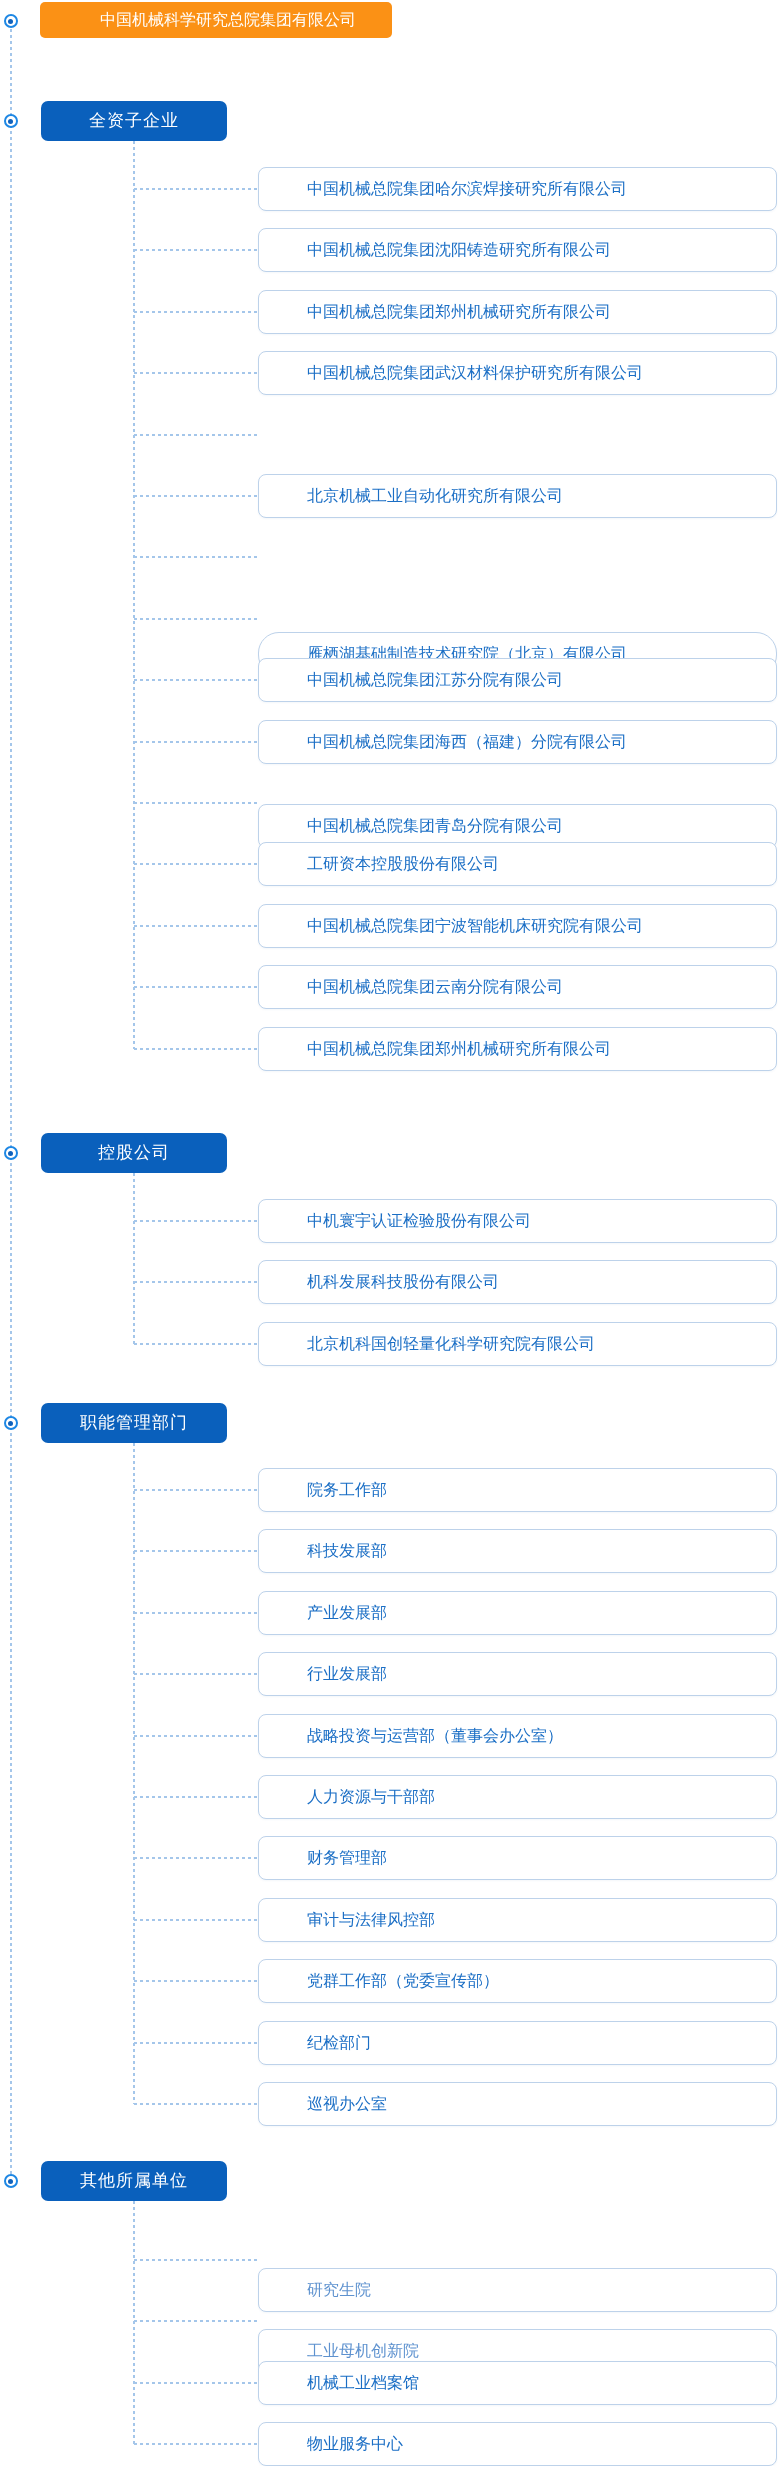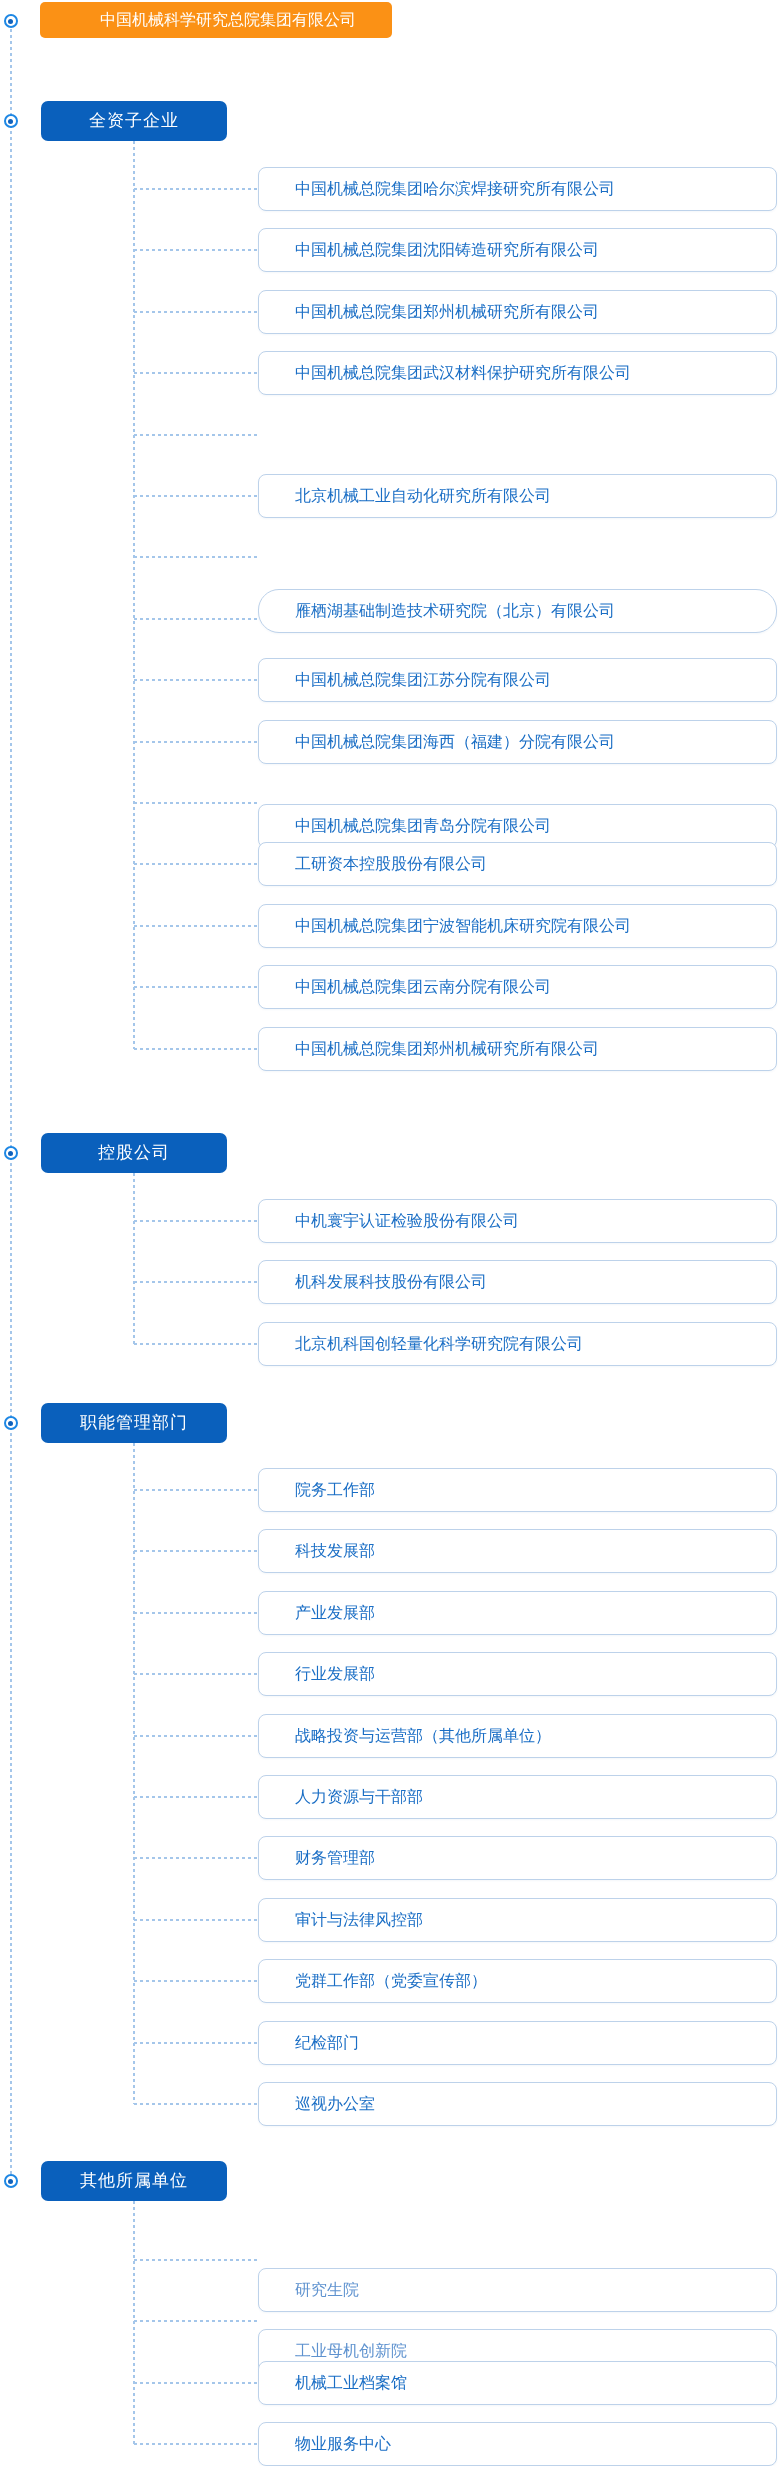--- a/index.html
+++ b/index.html
@@ -84,7 +84,7 @@
     color:var(--item-text);
     font-size:16px;
     line-height:42px;
-    padding-left:36px;
+    padding-left:48px;
     white-space:nowrap;
     overflow:hidden;
     box-shadow:0 1px 2px rgba(30,90,160,0.05);

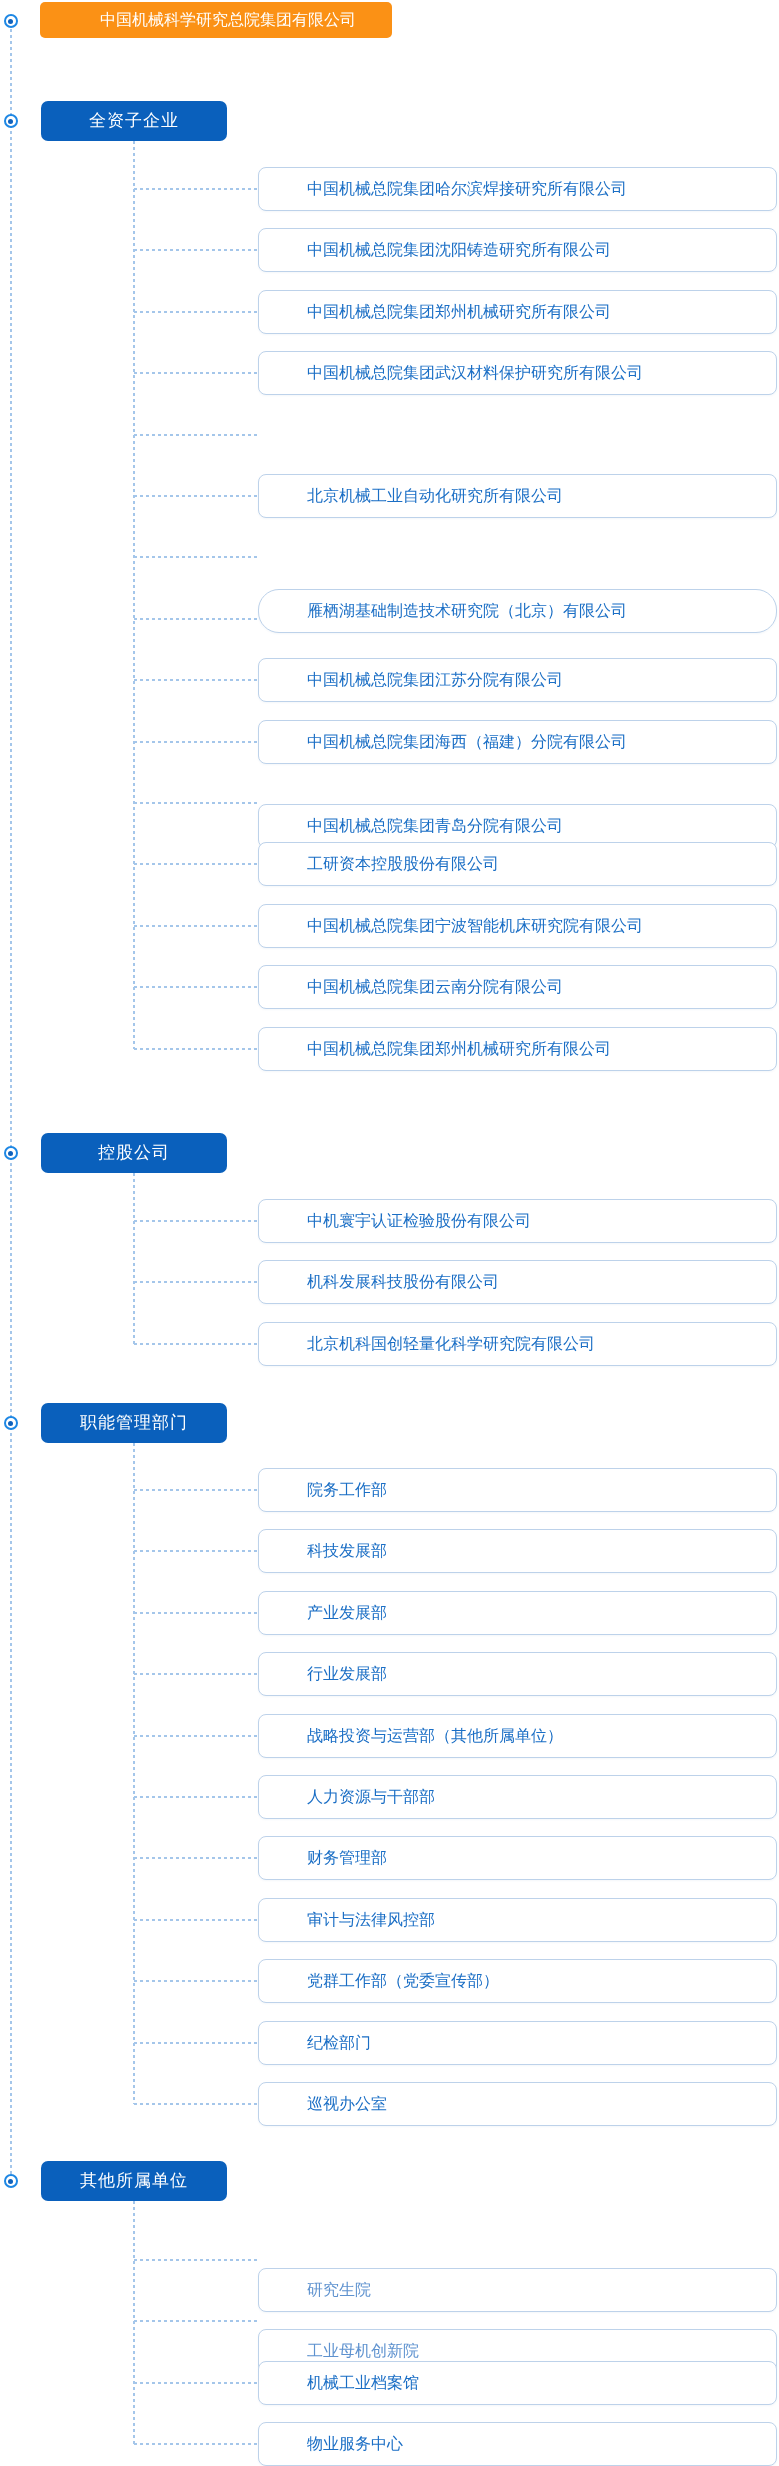--- a/index.html
+++ b/index.html
@@ -122,7 +122,7 @@
     <div class="abs item-node" style="top: 474px;">北京机械工业自动化研究所有限公司</div>
     <div class="abs hdash" style="left: 134px; top: 556px; width: 124px;"></div>
     <div class="abs hdash" style="left: 134px; top: 618px; width: 124px;"></div>
-    <div class="abs item-node" style="top: 589px; border-radius: 21px;">雁栖湖基础制造技术研究院（北京）有限公司</div>
+    <div class="abs item-node" style="top: 632px; border-radius: 21px;">雁栖湖基础制造技术研究院（北京）有限公司</div>
     <div class="abs hdash" style="left: 134px; top: 679px; width: 124px;"></div>
     <div class="abs item-node" style="top: 658px;">中国机械总院集团江苏分院有限公司</div>
     <div class="abs hdash" style="left: 134px; top: 741px; width: 124px;"></div>

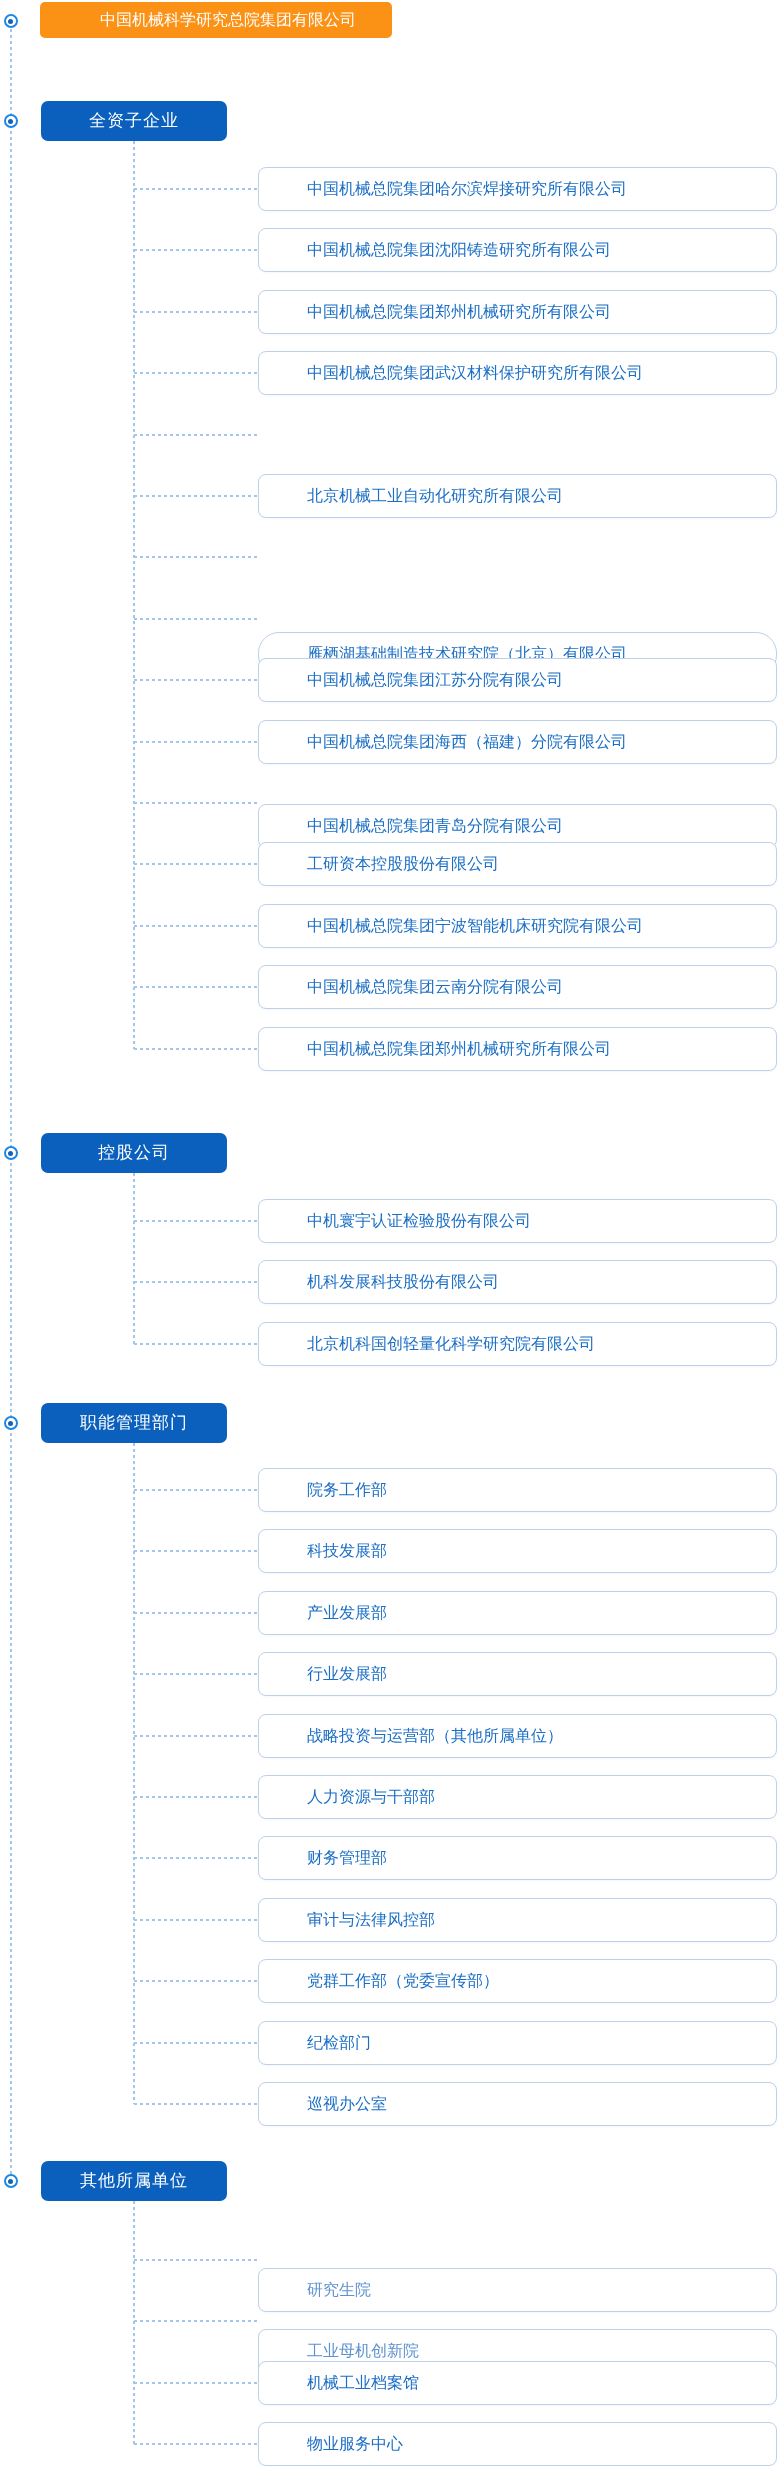--- a/index.html
+++ b/index.html
@@ -162,7 +162,7 @@
     <div class="abs hdash" style="left: 134px; top: 1673px; width: 124px;"></div>
     <div class="abs item-node" style="top: 1652px;">行业发展部</div>
     <div class="abs hdash" style="left: 134px; top: 1735px; width: 124px;"></div>
-    <div class="abs item-node" style="top: 1714px;">战略投资与运营部（其他所属单位）</div>
+    <div class="abs item-node" style="top: 1714px;">战略投资与运营部（董事会办公室）</div>
     <div class="abs hdash" style="left: 134px; top: 1796px; width: 124px;"></div>
     <div class="abs item-node" style="top: 1775px;">人力资源与干部部</div>
     <div class="abs hdash" style="left: 134px; top: 1857px; width: 124px;"></div>

